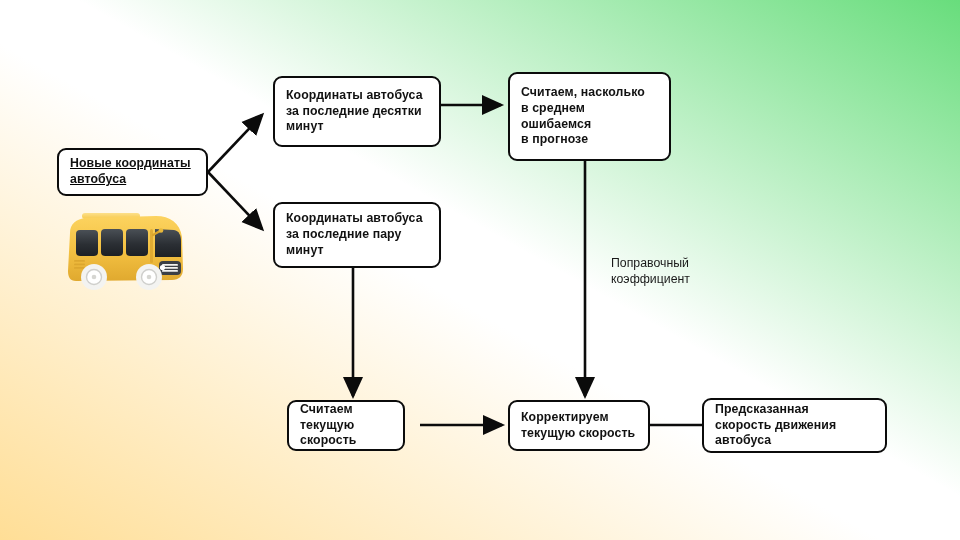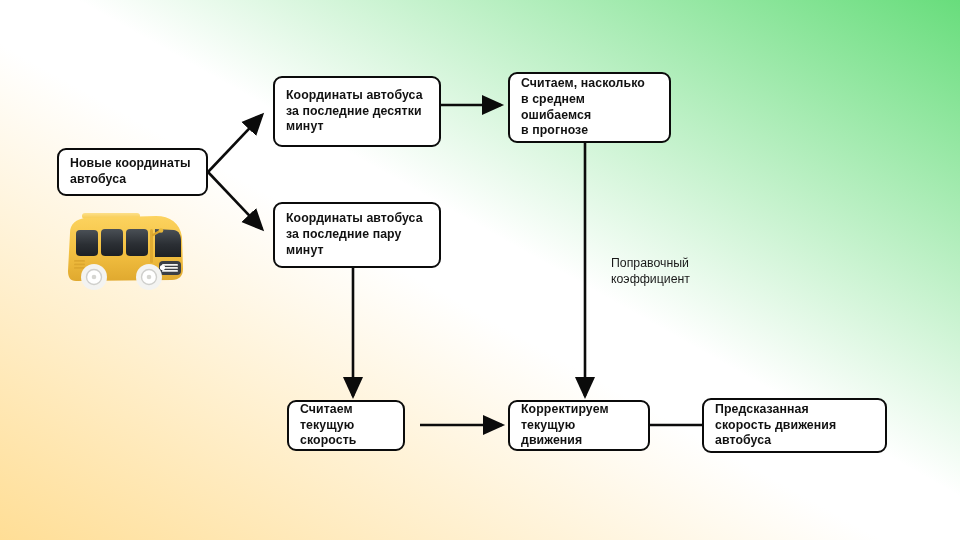--- a/index.html
+++ b/index.html
@@ -111,7 +111,7 @@
 минут</span>
   </div>
 
-  <div class="node" style="left:508px; top:72px; width:163px; height:71px;">
+  <div class="node" style="left:508px; top:72px; width:163px; height:89px;">
     <span class="node-label">Считаем, насколько
 в среднем ошибаемся
 в прогнозе</span>

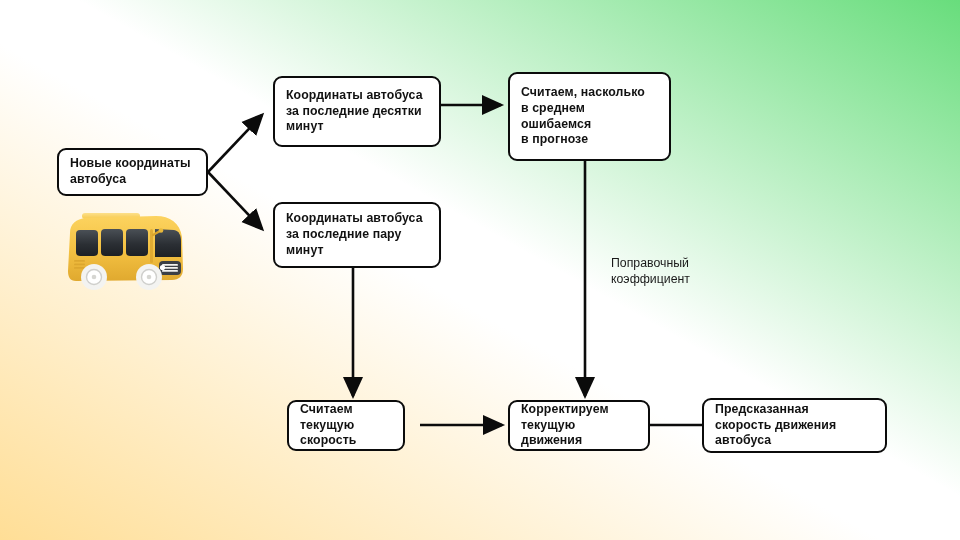--- a/index.html
+++ b/index.html
@@ -100,7 +100,7 @@
     <line x1="650" y1="425" x2="730" y2="425" stroke="#0b0b0b" stroke-width="2.6" marker-end="url(#ah)"></line>
   </svg>
 
-  <div class="node" style="left:57px; top:148px; width:151px; height:48px;">
+  <div class="node" style="left:57px; top:148px; width:151px; height:48px;text-decoration:underline;">
     <span class="node-label">Новые координаты
 автобуса</span>
   </div>

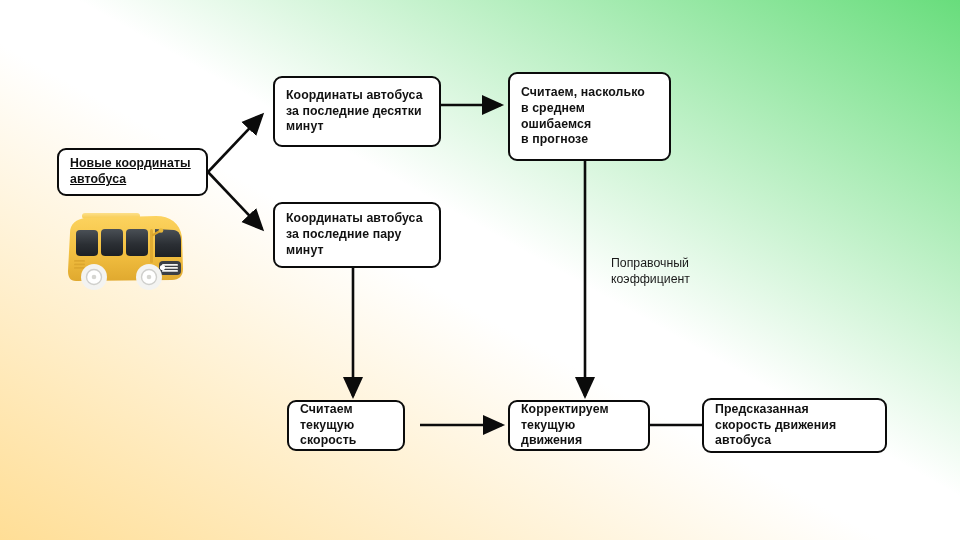--- a/index.html
+++ b/index.html
@@ -130,7 +130,7 @@
 
   <div class="node" style="left:508px; top:400px; width:142px; height:51px;">
     <span class="node-label">Корректируем
-текущую движения</span>
+текущую скорость</span>
   </div>
 
   <div class="node" style="left:702px; top:398px; width:185px; height:55px;">

